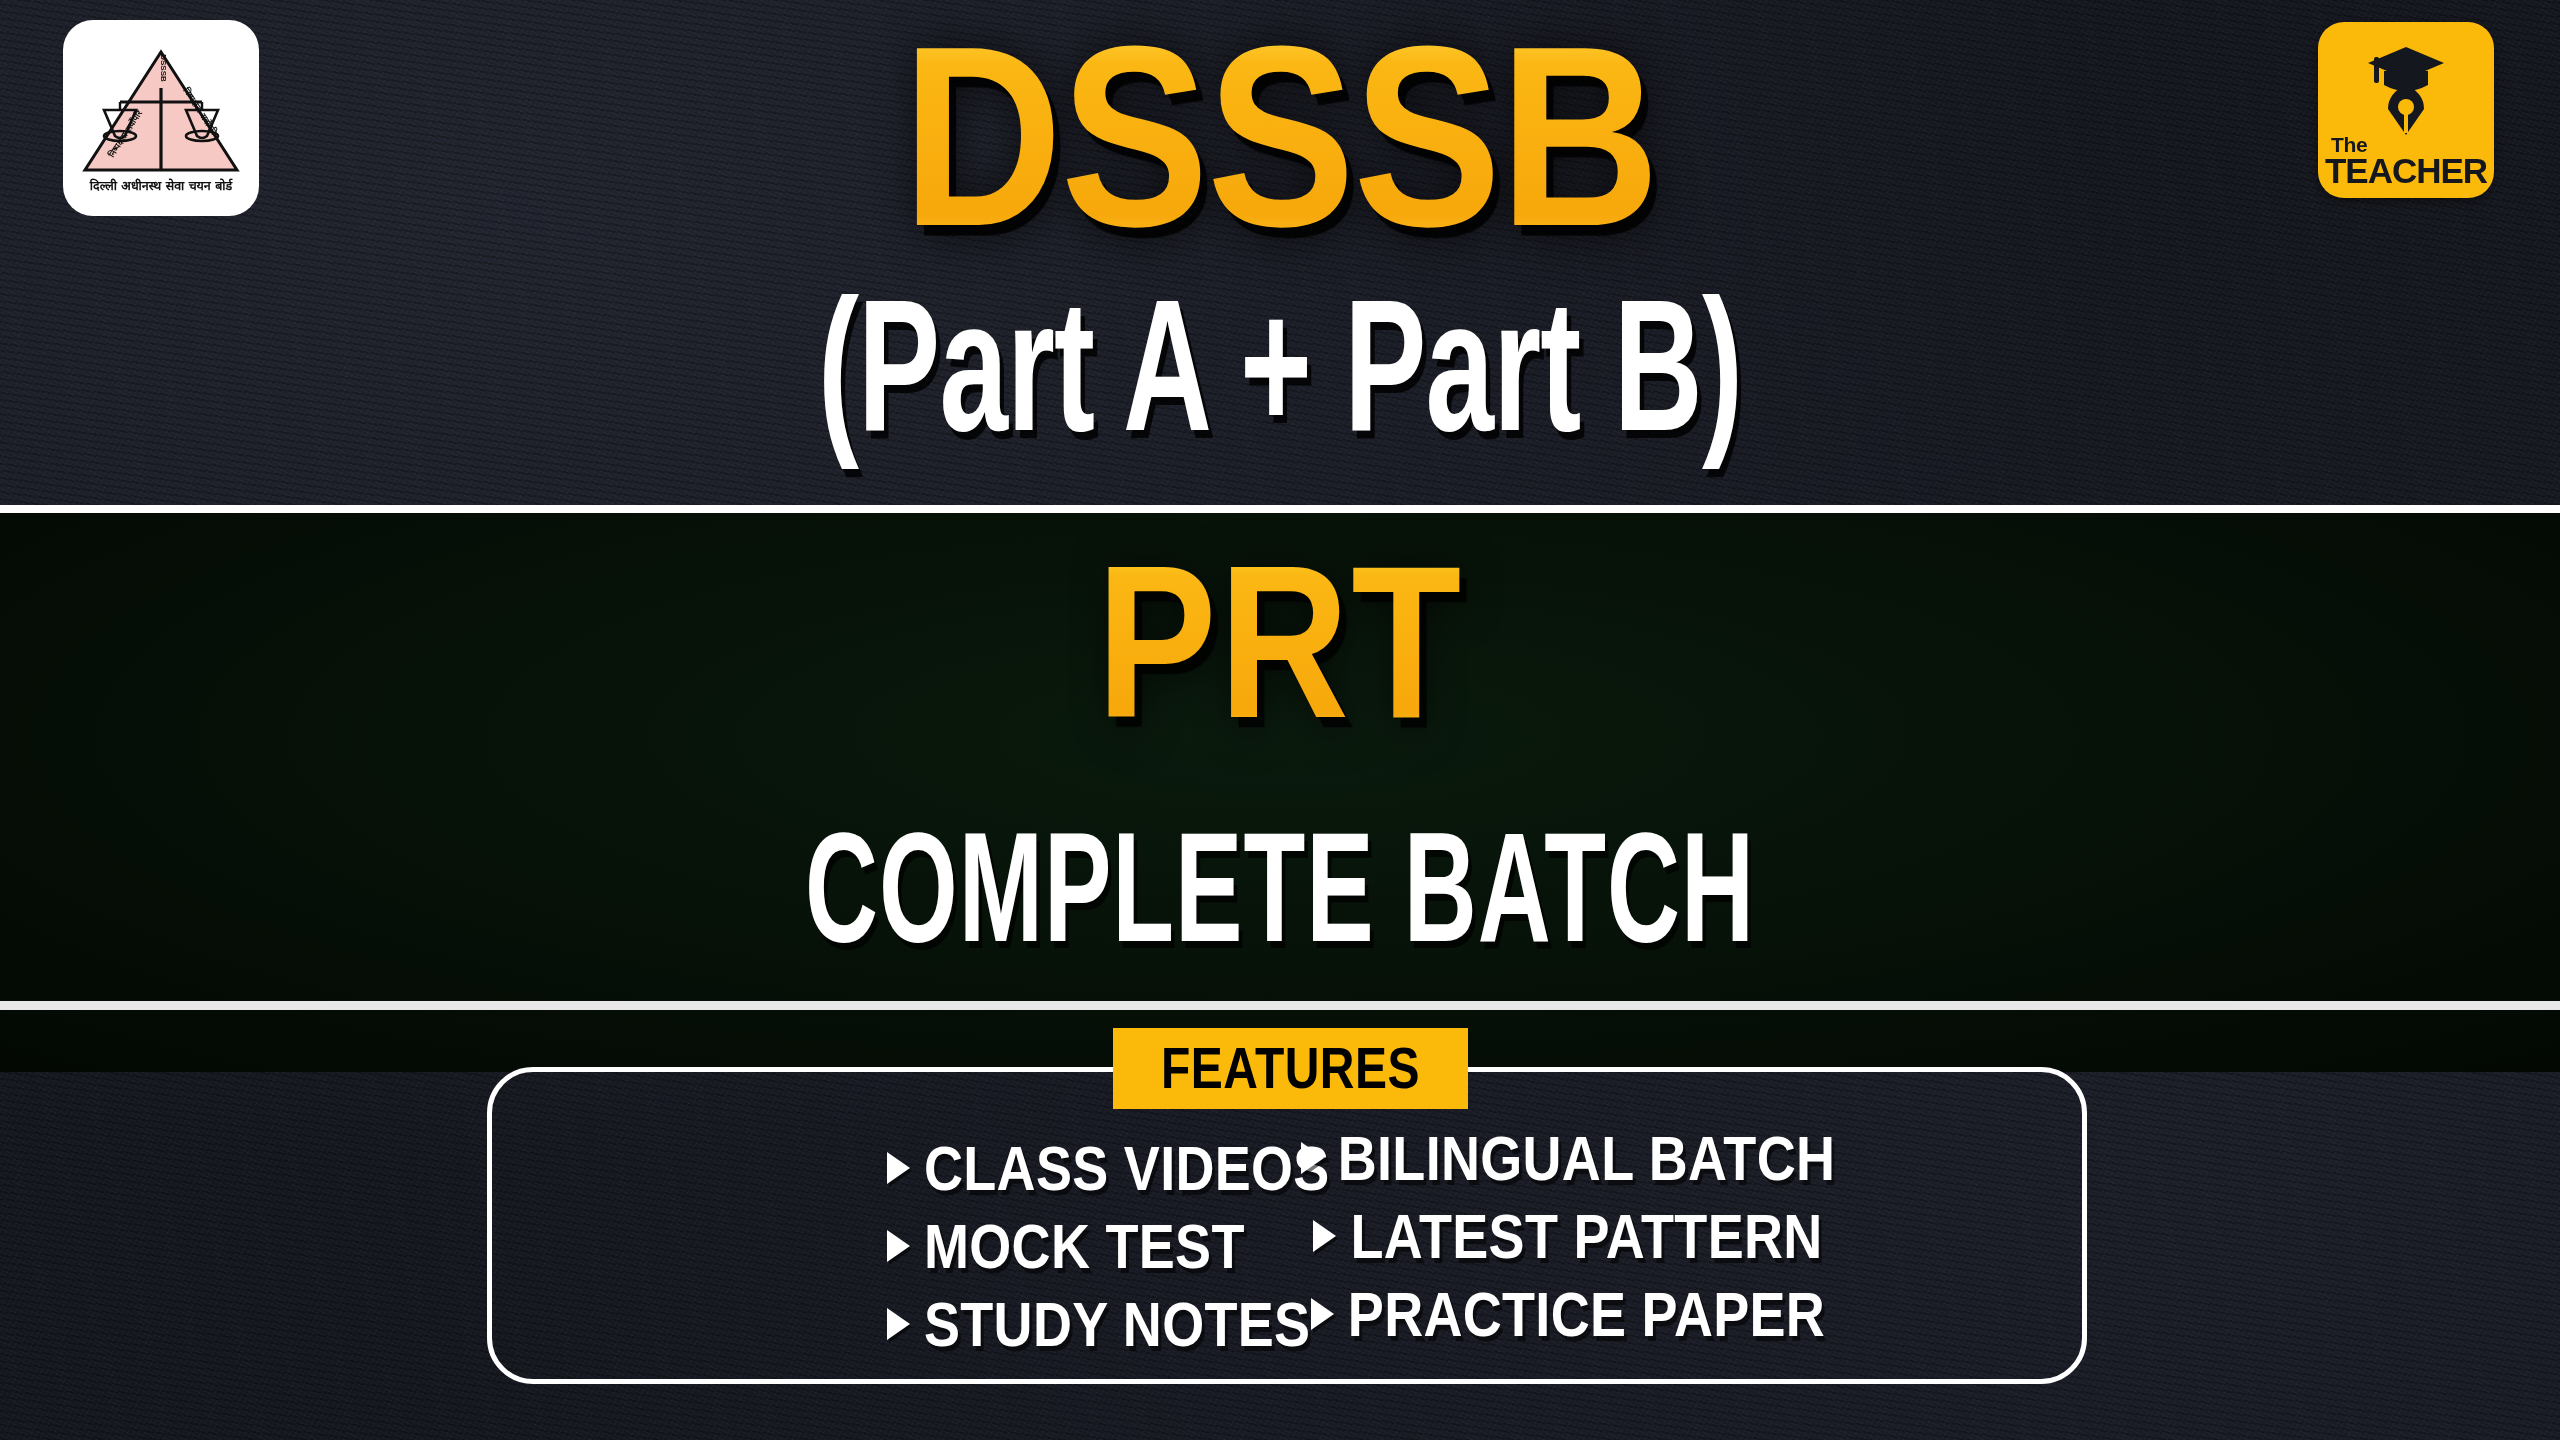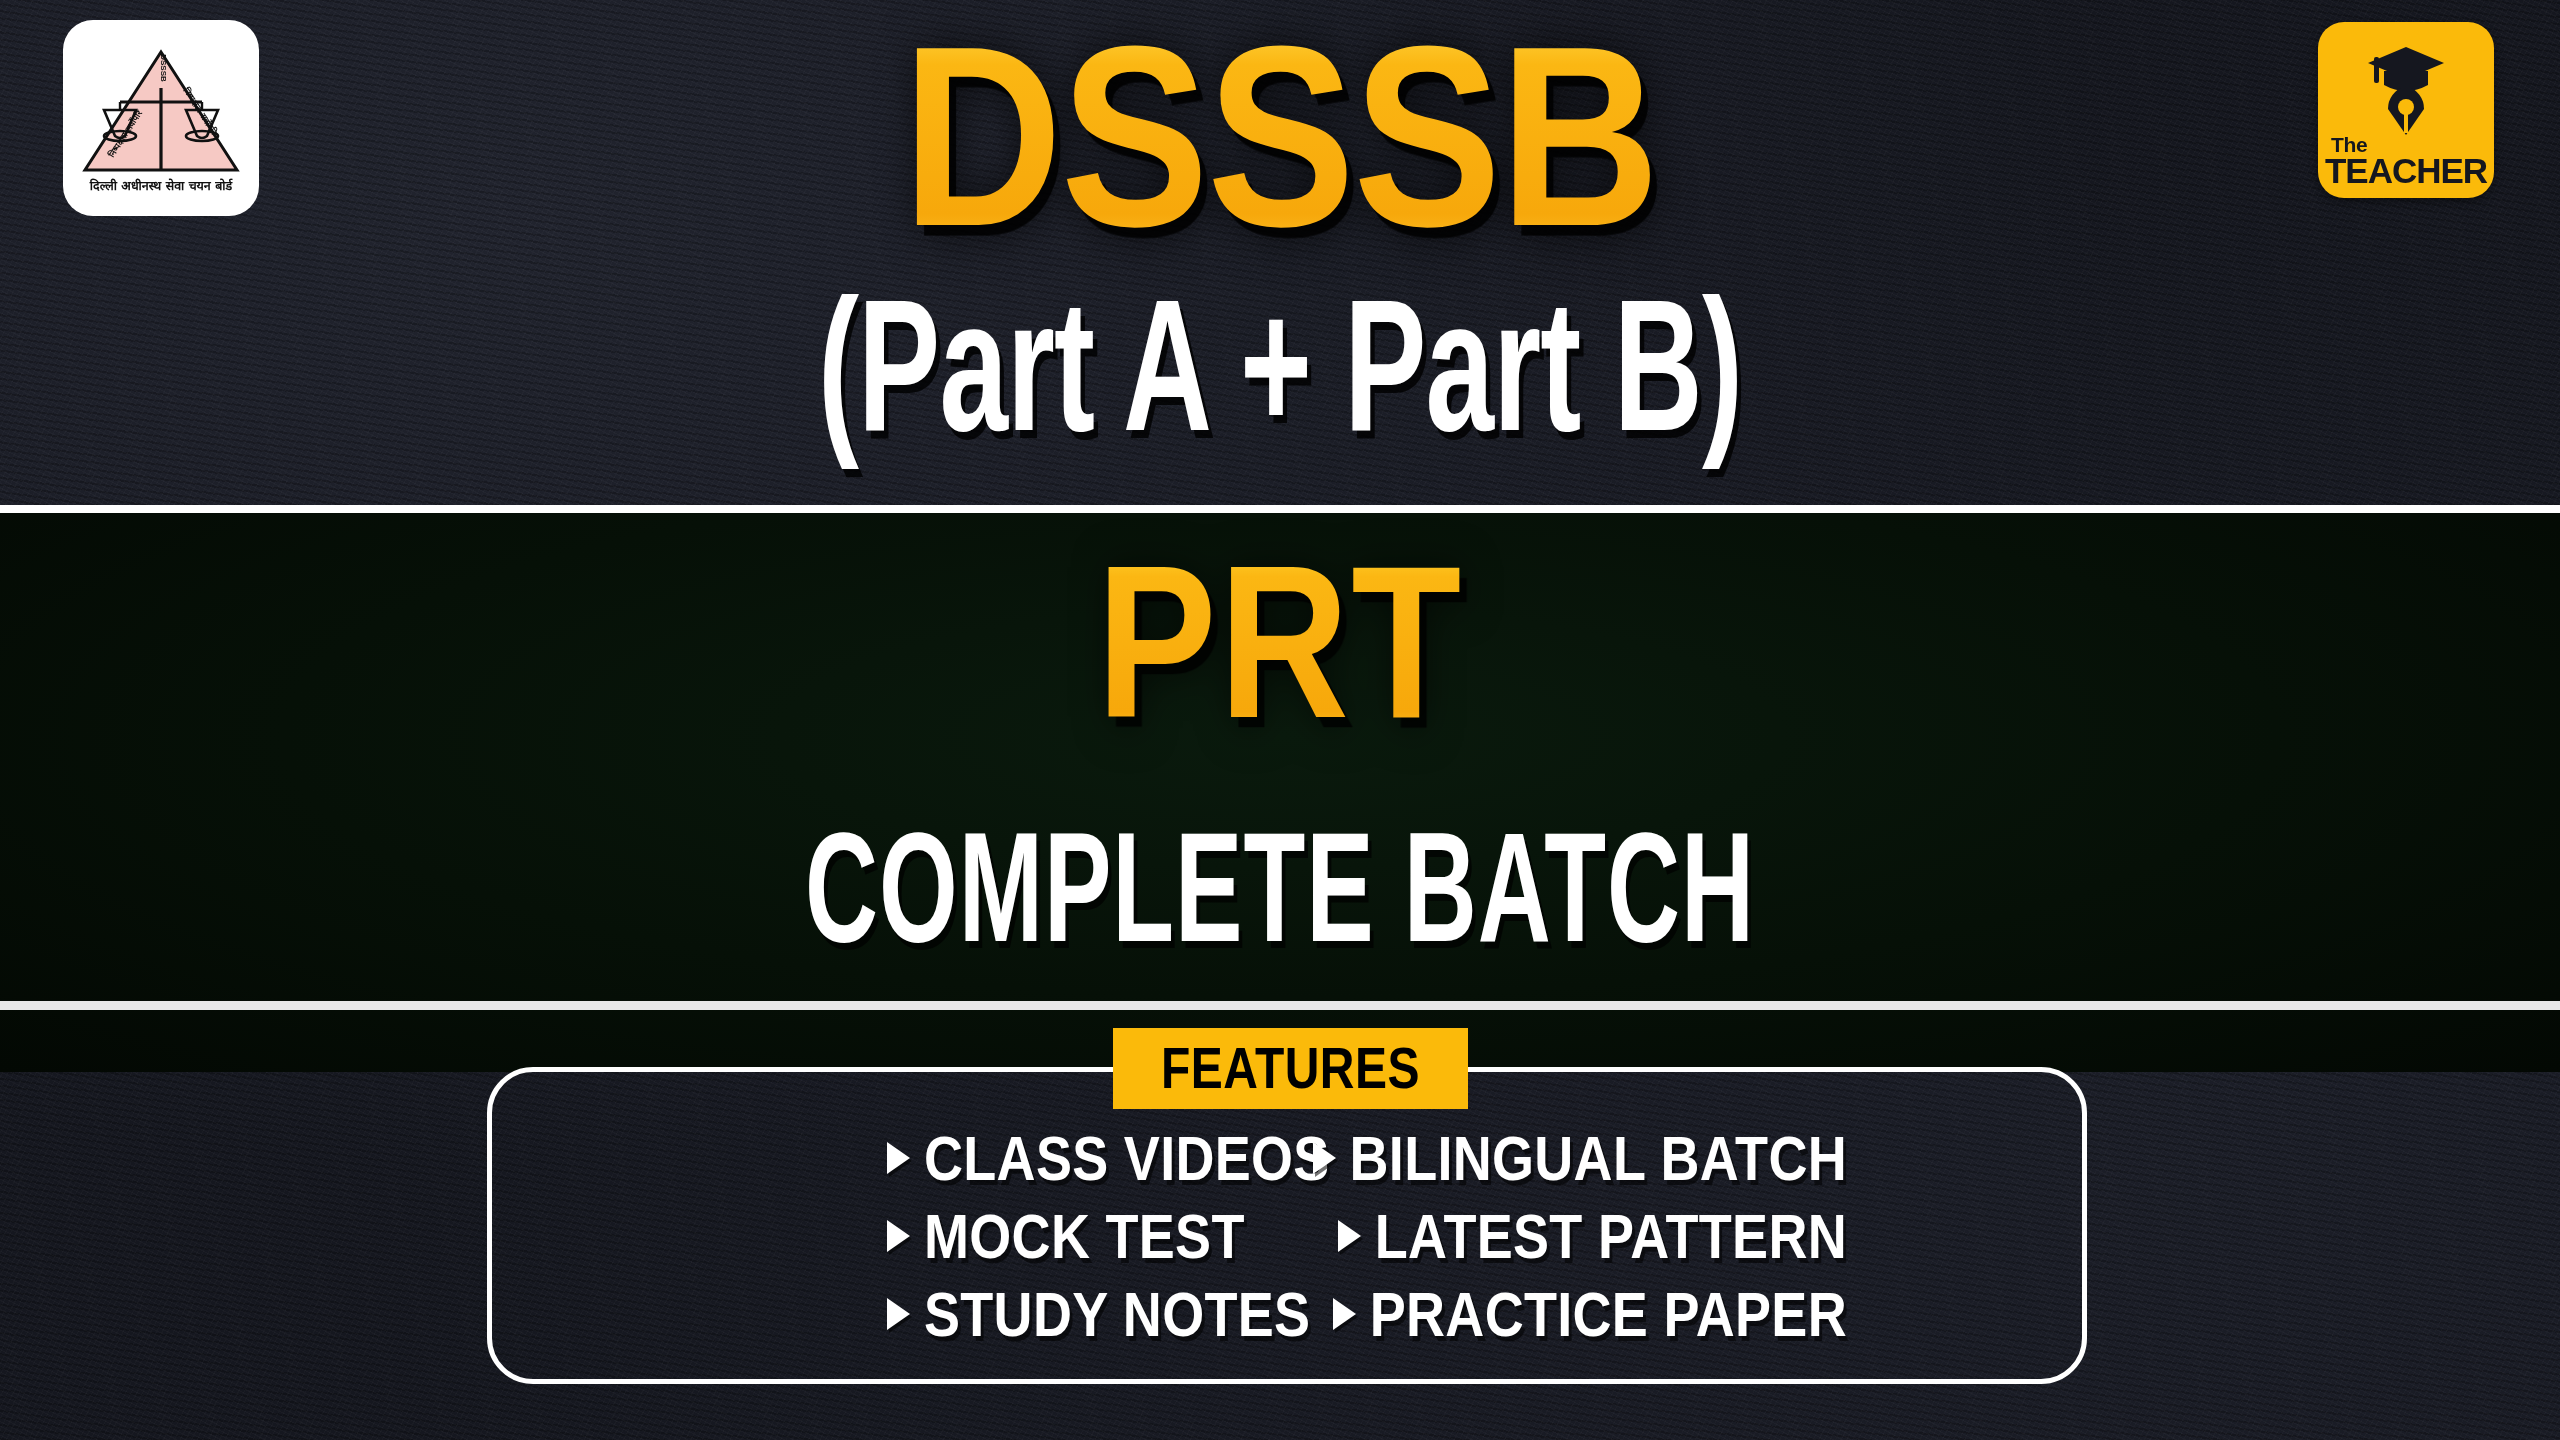--- a/index.html
+++ b/index.html
@@ -169,7 +169,7 @@
     display:flex; flex-direction:column; justify-content:flex-start;
     gap:22px;
   }
-  .feat-col.left{ width:500px; align-items:flex-start; padding-left:160px;}
+  .feat-col.left{ width:500px; align-items:flex-start; padding-left:160px;margin-top:10px;}
   .feat-col.right{ width:620px; align-items:flex-end; padding-left:62px;}
 
   .feat-item{

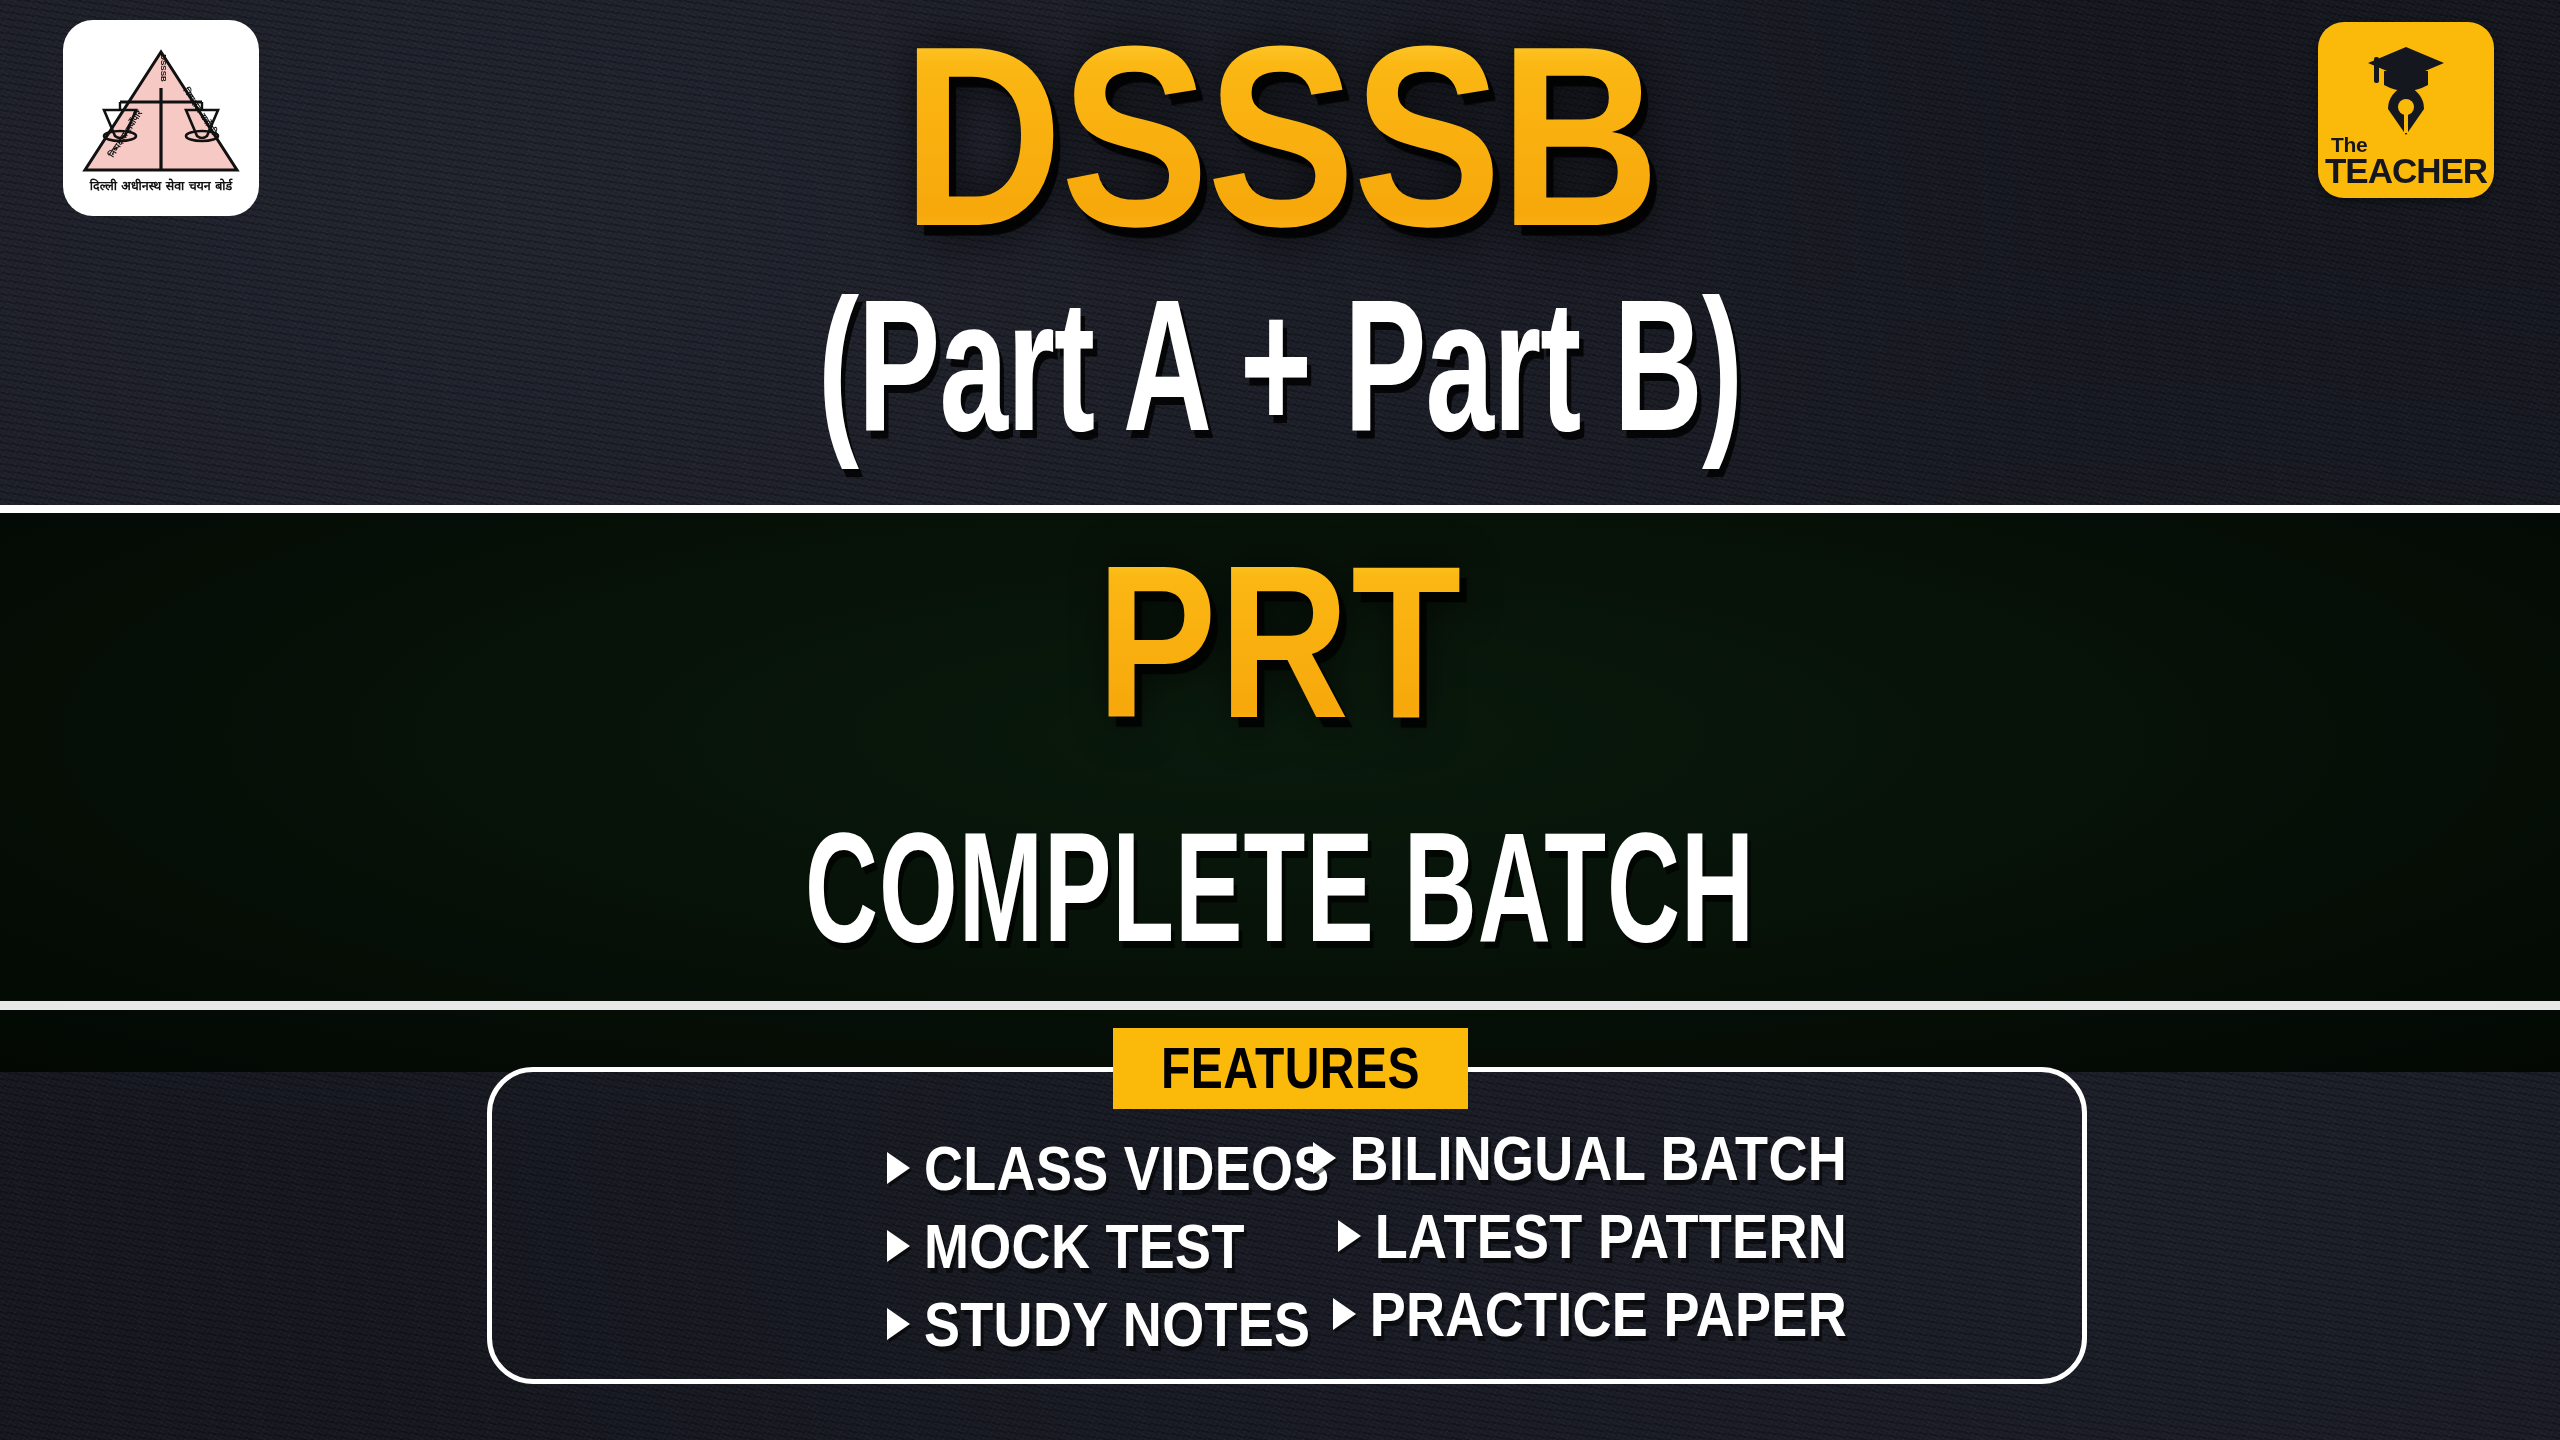--- a/index.html
+++ b/index.html
@@ -170,7 +170,7 @@
     gap:22px;
   }
   .feat-col.left{ width:500px; align-items:flex-start; padding-left:160px;margin-top:10px;}
-  .feat-col.right{ width:620px; align-items:flex-end; padding-left:62px;}
+  .feat-col.right{ width:620px; align-items:center; padding-left:62px;}
 
   .feat-item{
     display:flex; align-items:center; gap:14px;

